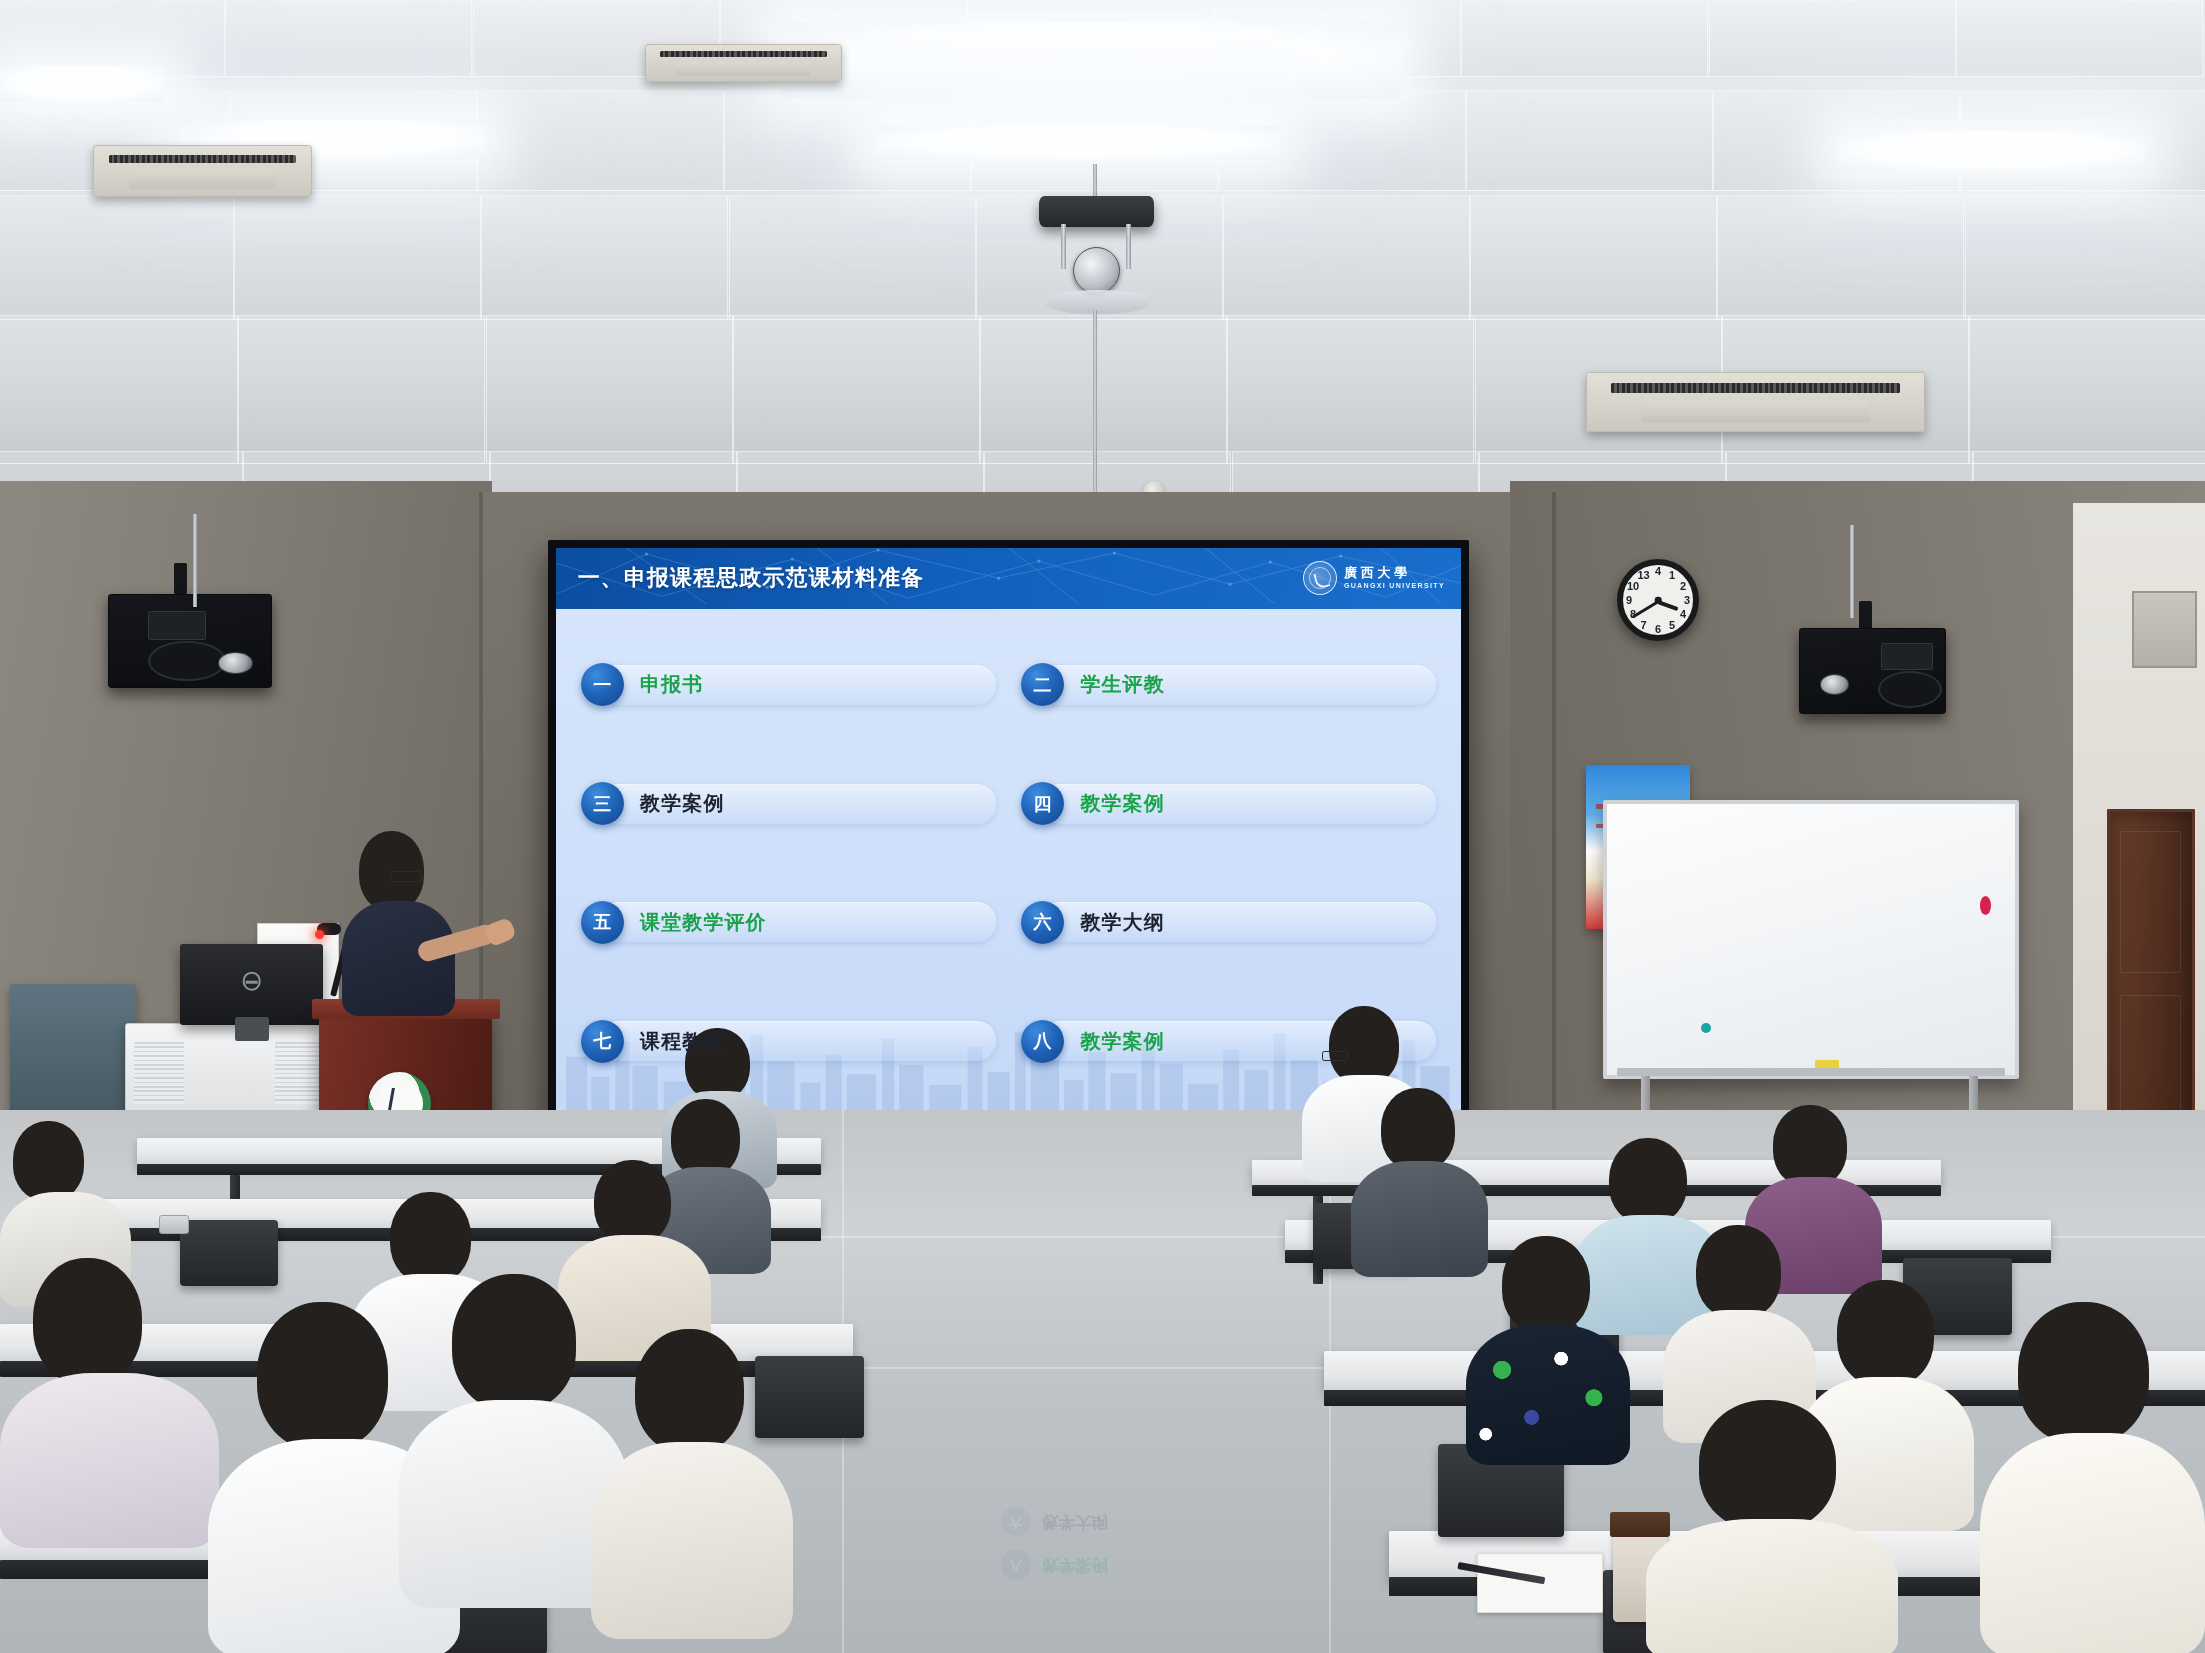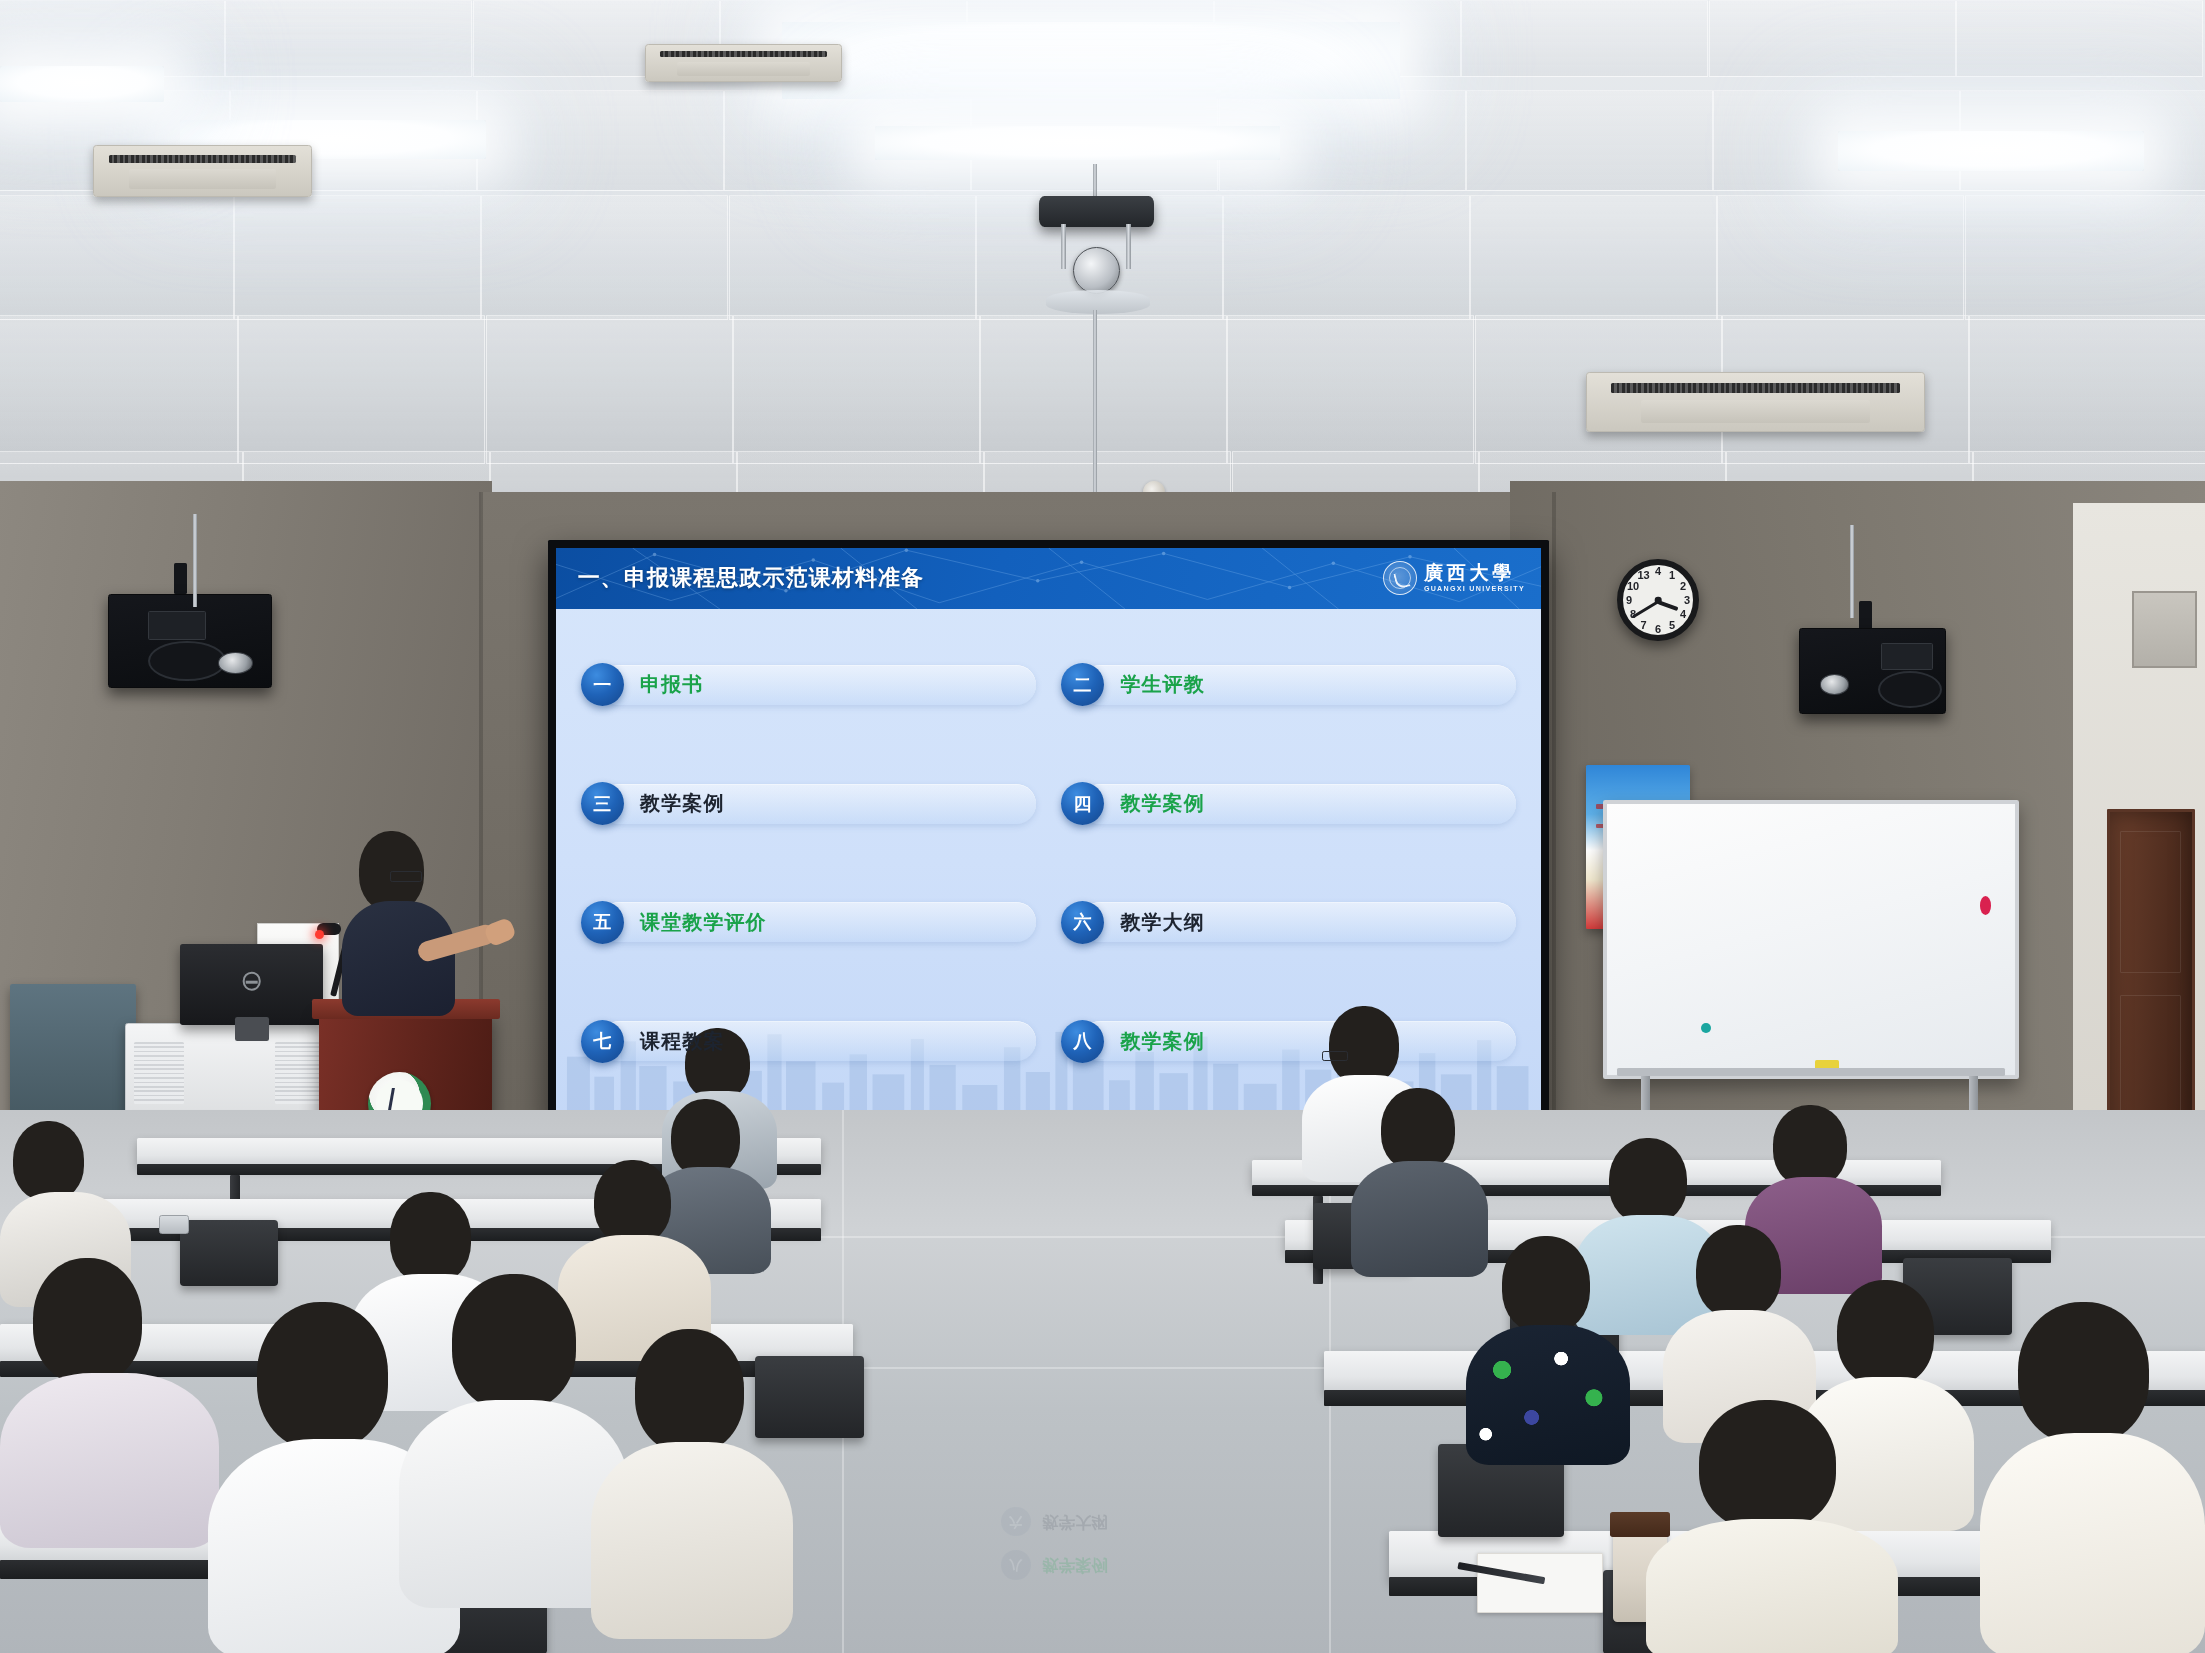--- a/index.html
+++ b/index.html
@@ -87,7 +87,7 @@
   .poster-line{position:absolute;background:rgba(190,30,30,.65);border-radius:1.1px;}
 
   
-  .screen-bezel{position:absolute;left:548px;top:540px;width:1001px;height:586px;
+  .screen-bezel{position:absolute;left:548px;top:540px;width:921px;height:586px;
     background:#0b0d10;border-radius:1.6px;box-shadow:0 14.2px 33px rgba(0,0,0,.55);}
   .slide{position:absolute;left:7.7px;top:7.7px;right:7.7px;bottom:7.7px;overflow:hidden;
     background:linear-gradient(180deg,#d7e6fb 0%,#cfe0fa 55%,#c4d8f7 100%);}

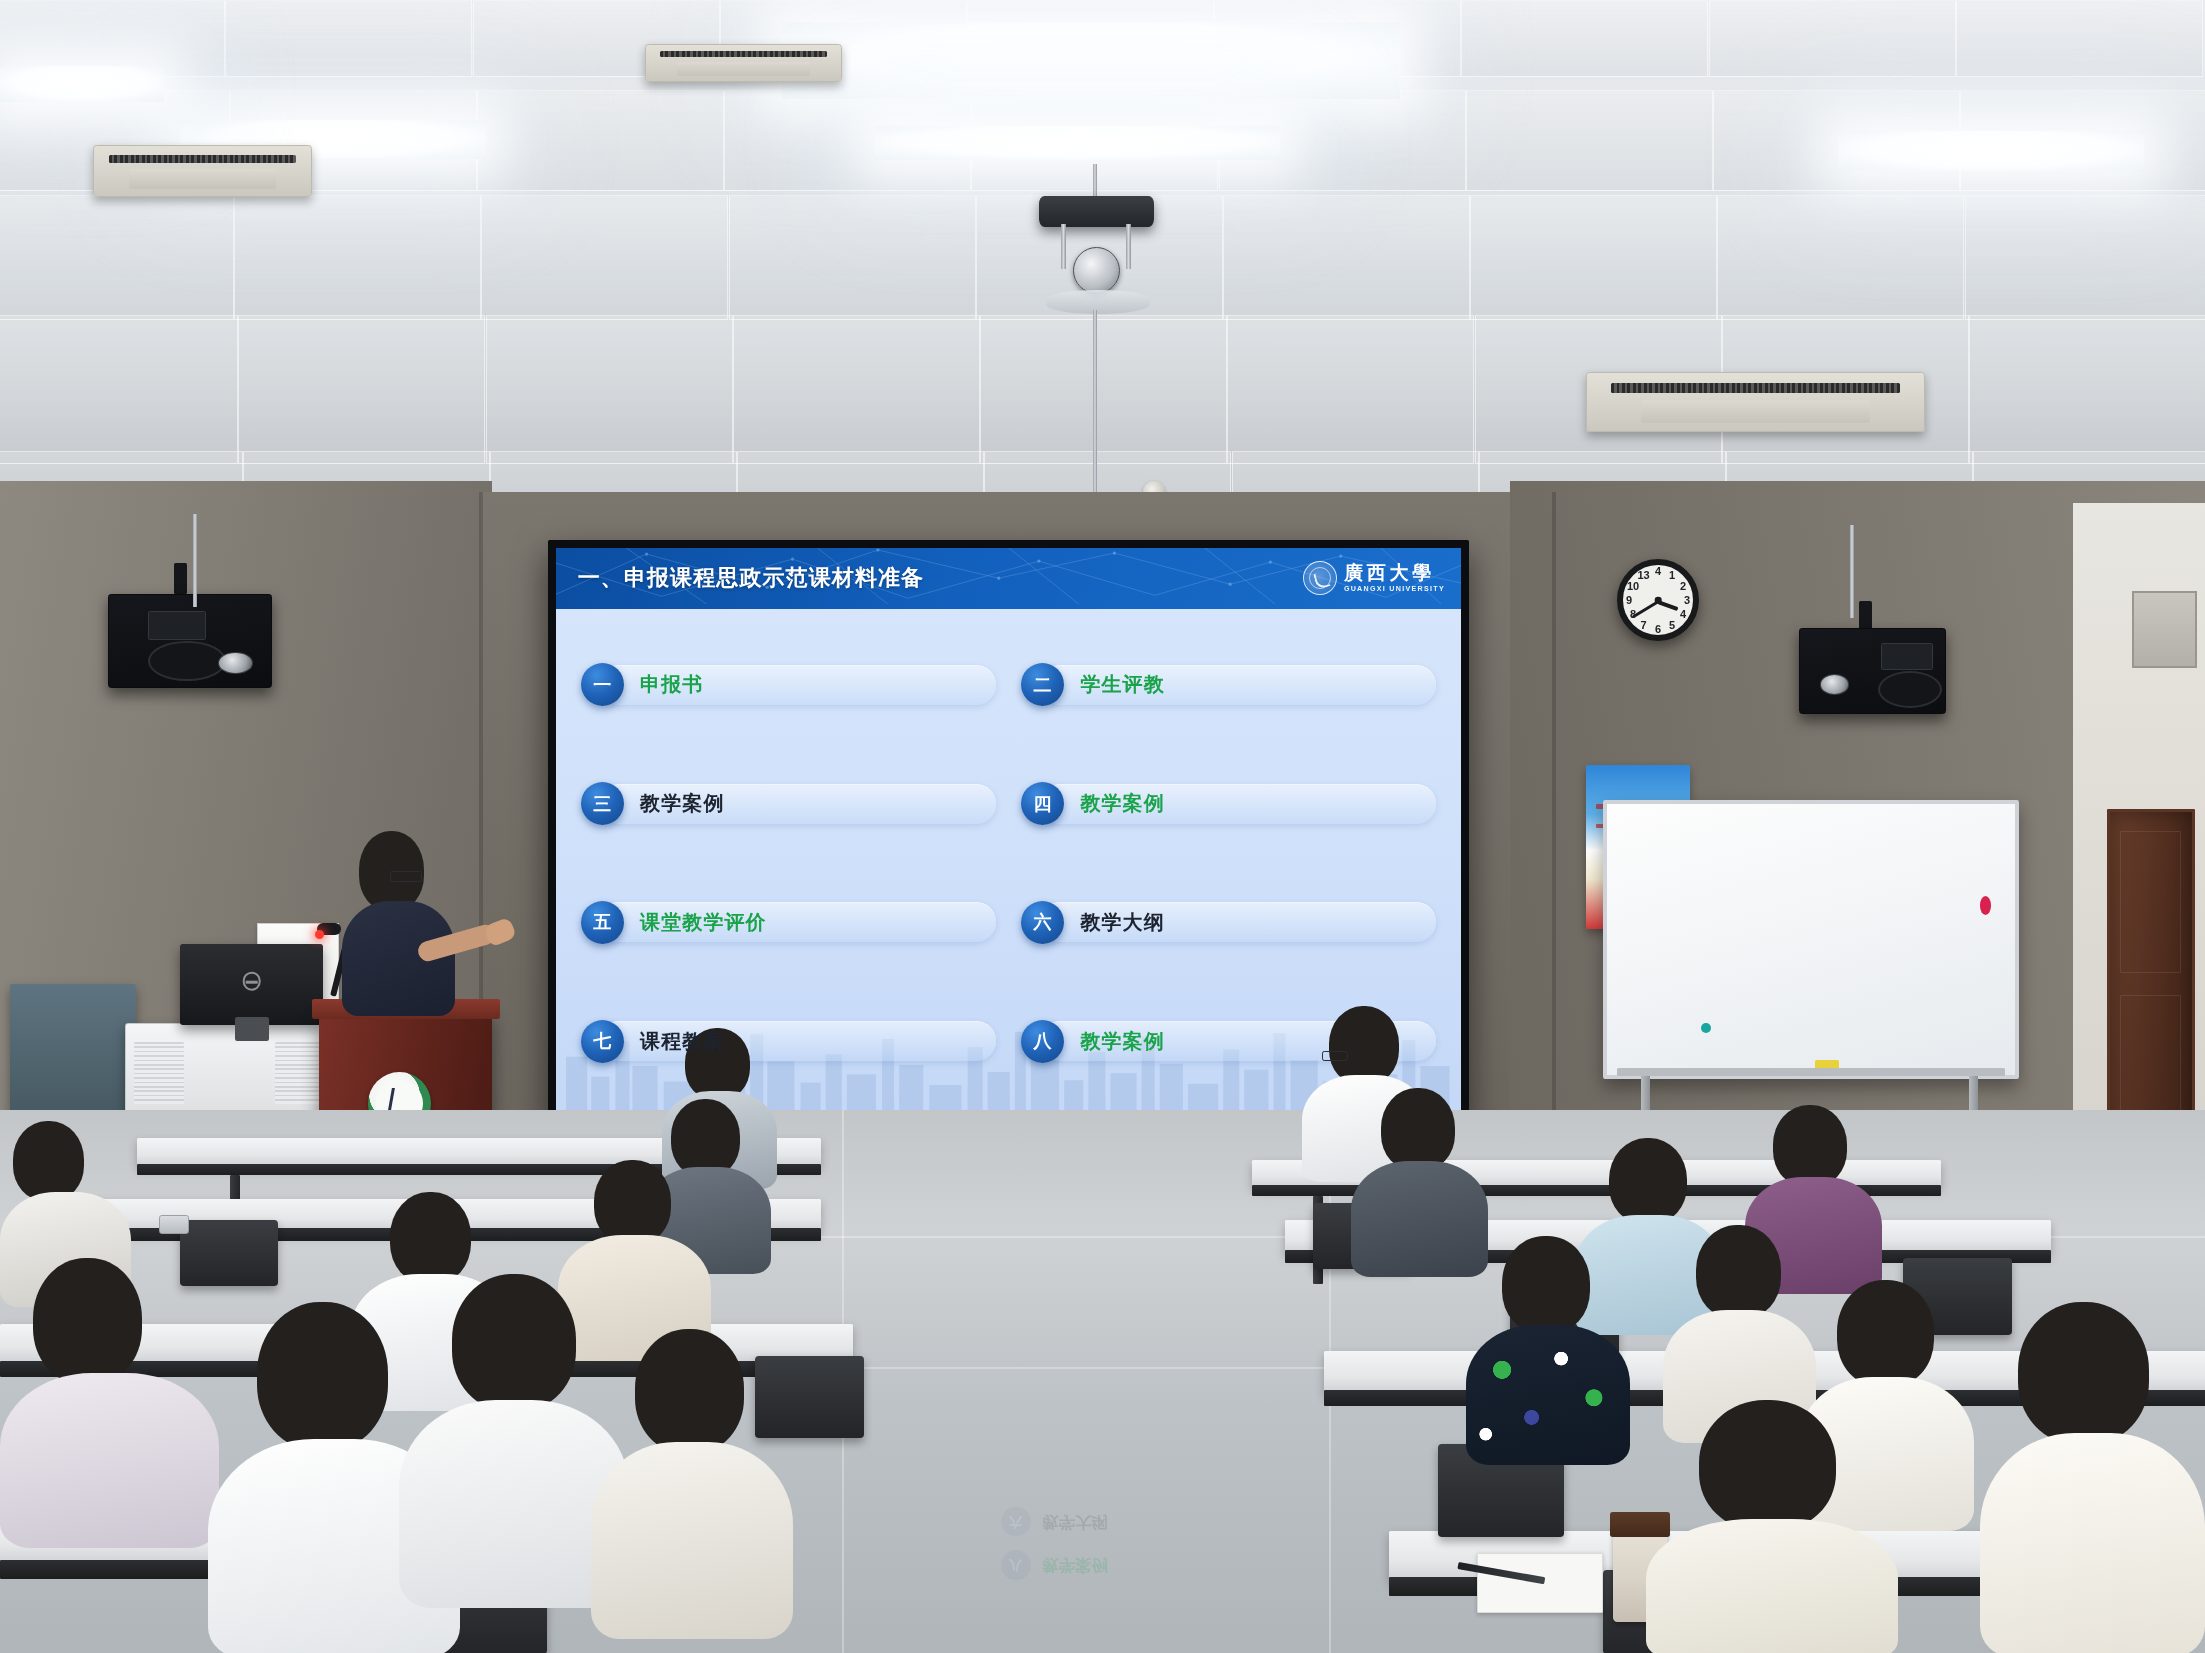--- a/index.html
+++ b/index.html
@@ -108,7 +108,7 @@
     border-left:2.2px solid rgba(255,255,255,.9);border-bottom:2.2px solid rgba(255,255,255,.9);
     border-bottom-left-radius:8.8px;transform:rotate(-14deg);}
   .logo-text{display:flex;flex-direction:column;line-height:1;}
-  .logo-cn{color:#fff;font-size:19px;font-weight:700;letter-spacing:3.8px;
+  .logo-cn{color:#fff;font-size:13px;font-weight:700;letter-spacing:3.8px;
     font-family:"Liberation Serif","DejaVu Serif",serif;}
   .logo-en{color:rgba(255,255,255,.92);font-size:7.1px;letter-spacing:1.3px;margin-top:3.3px;font-weight:700;}
 

